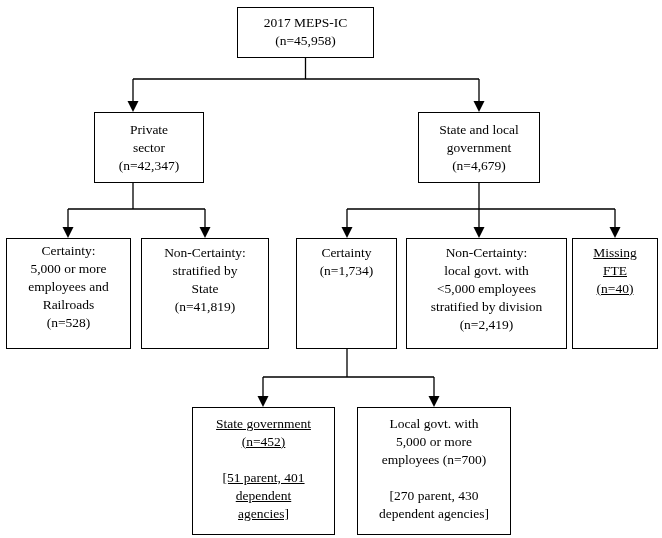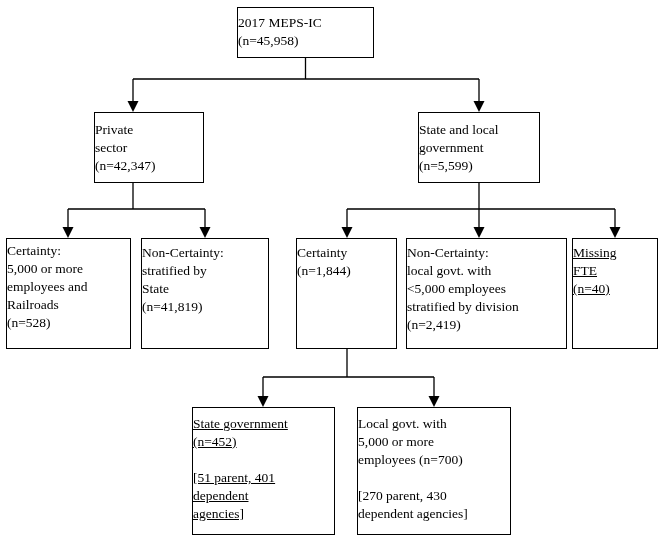--- a/index.html
+++ b/index.html
@@ -28,7 +28,7 @@
     box-sizing: border-box;
     border: 1.4px solid #000000;
     background: #ffffff;
-    text-align: left;
+    text-align: center;
     white-space: pre-line;
     font-size: 13.5px;
     line-height: 18px;

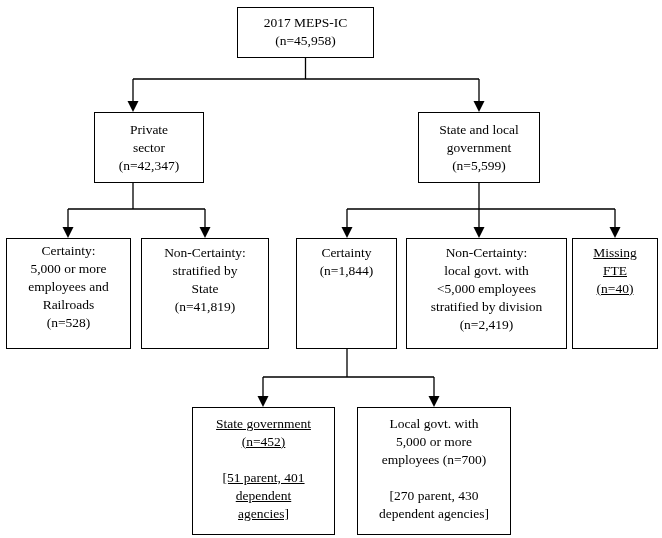--- a/index.html
+++ b/index.html
@@ -78,7 +78,7 @@
 
   <div class="node" id="n-state-local">State and local
 government
-(n=5,599)</div>
+(n=4,679)</div>
 
   <div class="node" id="n-certainty-private">Certainty:
 5,000 or more

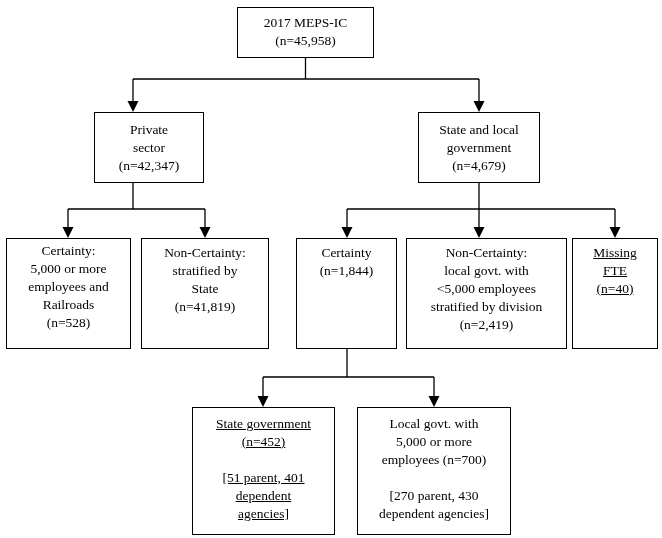--- a/index.html
+++ b/index.html
@@ -92,7 +92,7 @@
 (n=41,819)</div>
 
   <div class="node" id="n-certainty-gov">Certainty
-(n=1,844)</div>
+(n=1,734)</div>
 
   <div class="node" id="n-noncert-gov">Non-Certainty:
 local govt. with

